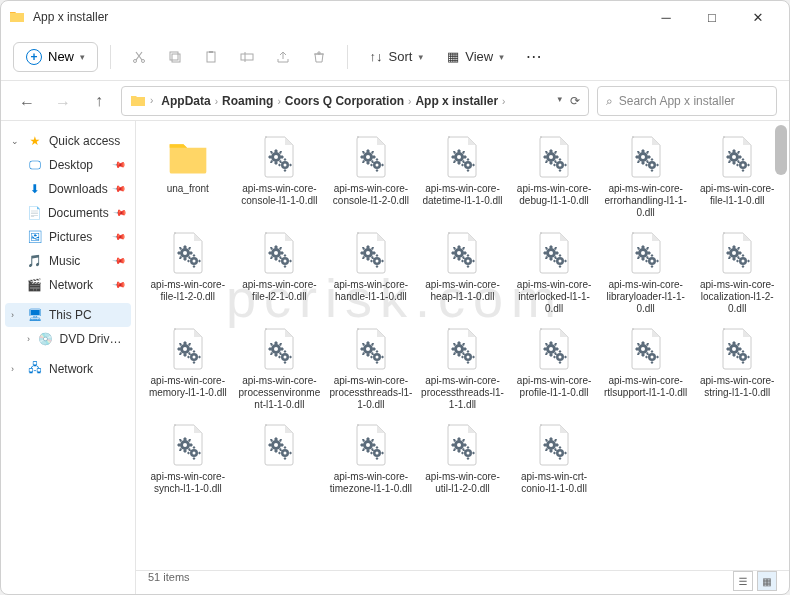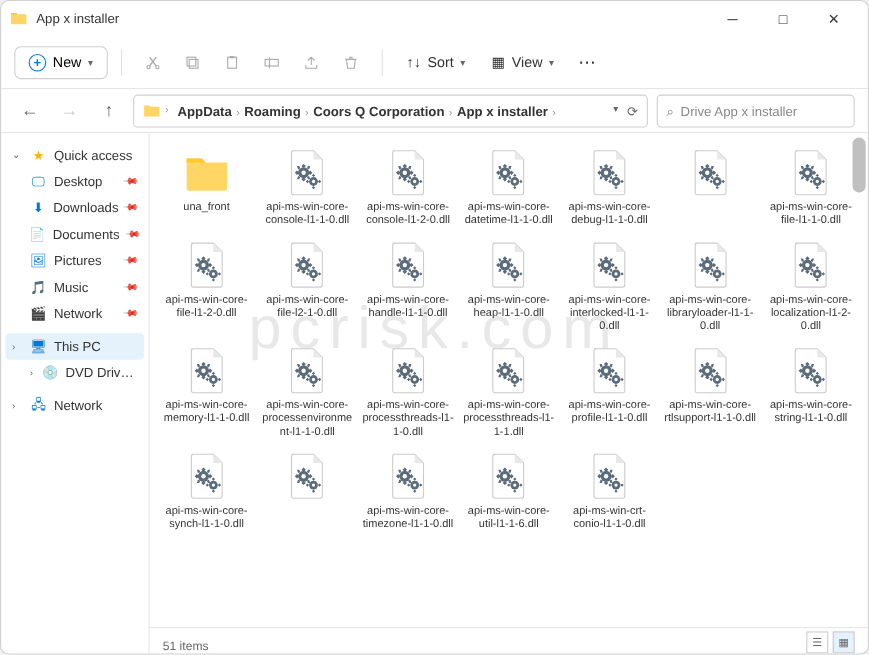--- a/index.html
+++ b/index.html
@@ -139,7 +139,7 @@
     </div>
     <div class="search">
       <span>⌕</span>
-      <span>Drive App x installer</span>
+      <span>Search App x installer</span>
     </div>
   </div>
 

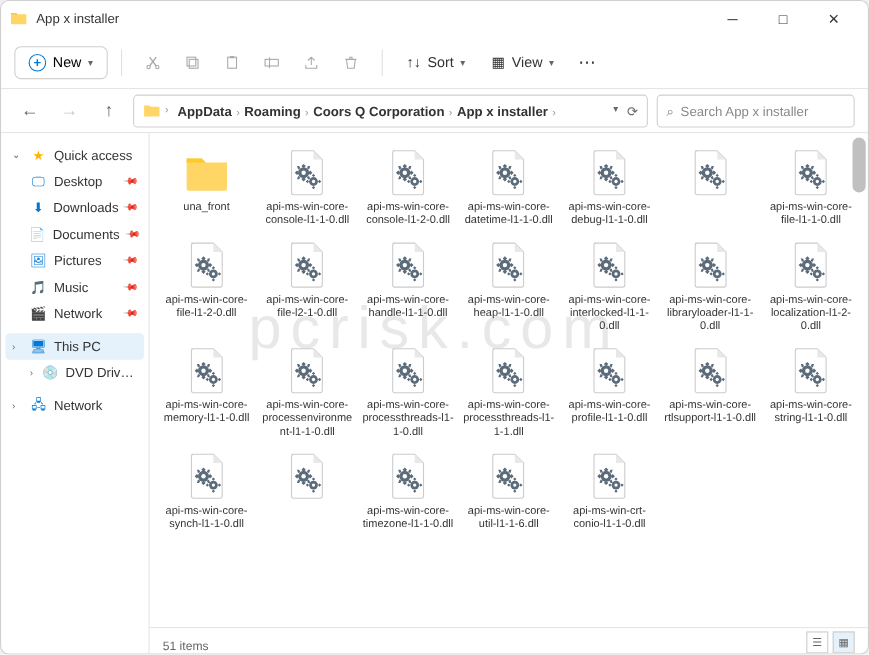--- a/index.html
+++ b/index.html
@@ -302,6 +302,7 @@
                 </g>
               </svg>
             </div>
+            <div class="file-name">api-ms-win-core-errorhandling-l1-1-0.dll</div>
           </div>
           <div class="file">
             <div class="file-icon">

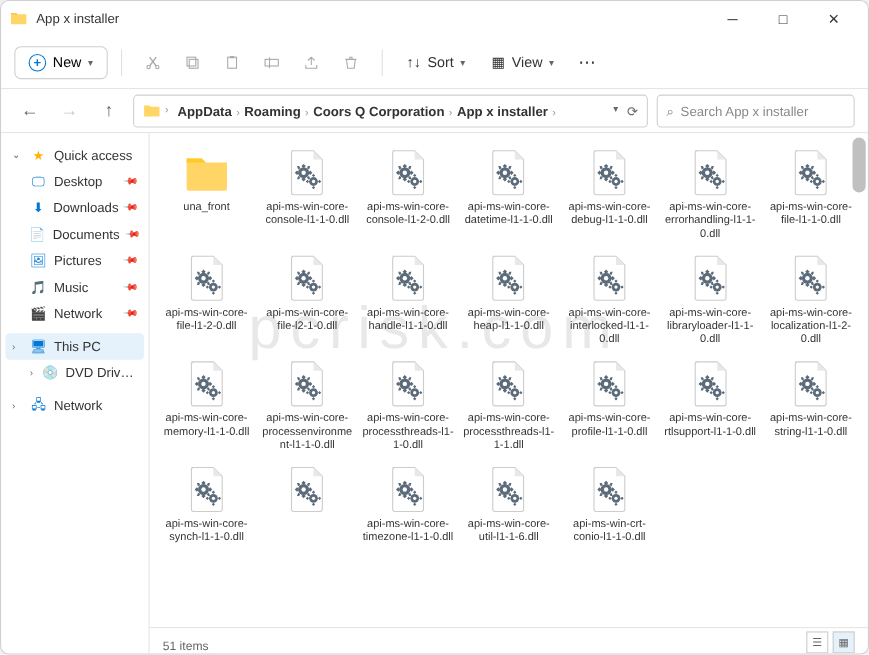--- a/index.html
+++ b/index.html
@@ -624,7 +624,7 @@
                 </g>
               </svg>
             </div>
-            <div class="file-name">api-ms-win-core-util-l1-1-6.dll</div>
+            <div class="file-name">api-ms-win-core-util-l1-2-0.dll</div>
           </div>
           <div class="file">
             <div class="file-icon">

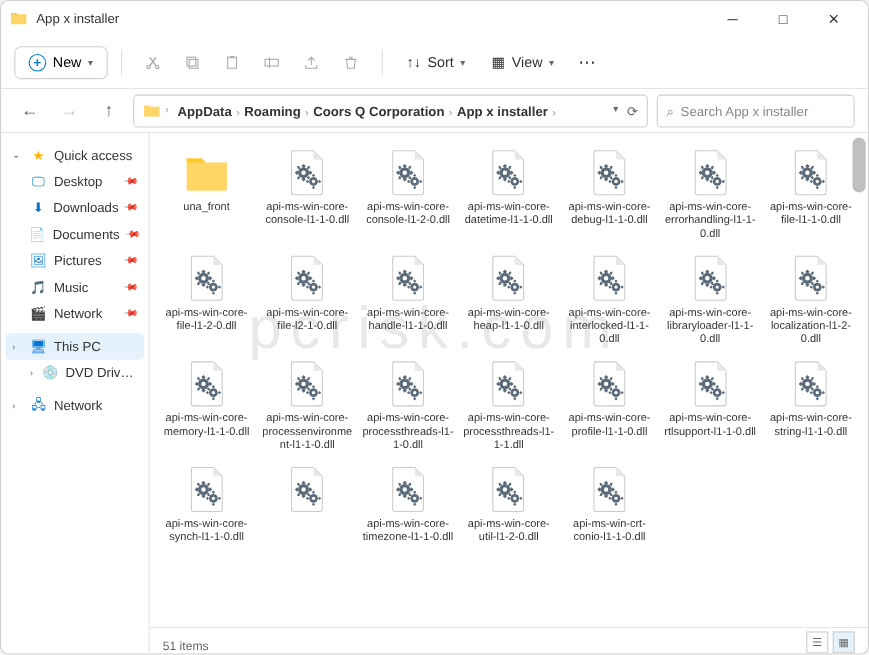--- a/index.html
+++ b/index.html
@@ -37,7 +37,7 @@
 .file { display: flex; flex-direction: column; align-items: center; padding: 4px 2px; cursor: pointer; border-radius: 4px; }
 .file-icon { width: 48px; height: 48px; display: flex; align-items: center; justify-content: center; margin-bottom: 2px; }
 .file-name { font-size: 10px; color: #333; text-align: center; line-height: 1.2; word-break: break-word; max-height: 36px; overflow: hidden; }
-.statusbar { height: 24px; border-top: 1px solid #e5e5e5; display: flex; align-items: flex-end; padding: 0 12px; font-size: 11px; color: #666; justify-content: space-between; }
+.statusbar { height: 24px; border-top: 1px solid #e5e5e5; display: flex; align-items: flex-start; padding: 0 12px; font-size: 11px; color: #666; justify-content: space-between; }
 .view-icons { display: flex; gap: 4px; }
 .view-icon { width: 20px; height: 20px; border: 1px solid #ccc; display: flex; align-items: center; justify-content: center; font-size: 10px; cursor: pointer; }
 .scrollbar { position: absolute; right: 2px; top: 4px; width: 12px; height: 50px; background: #c0c0c0; border-radius: 6px; }

